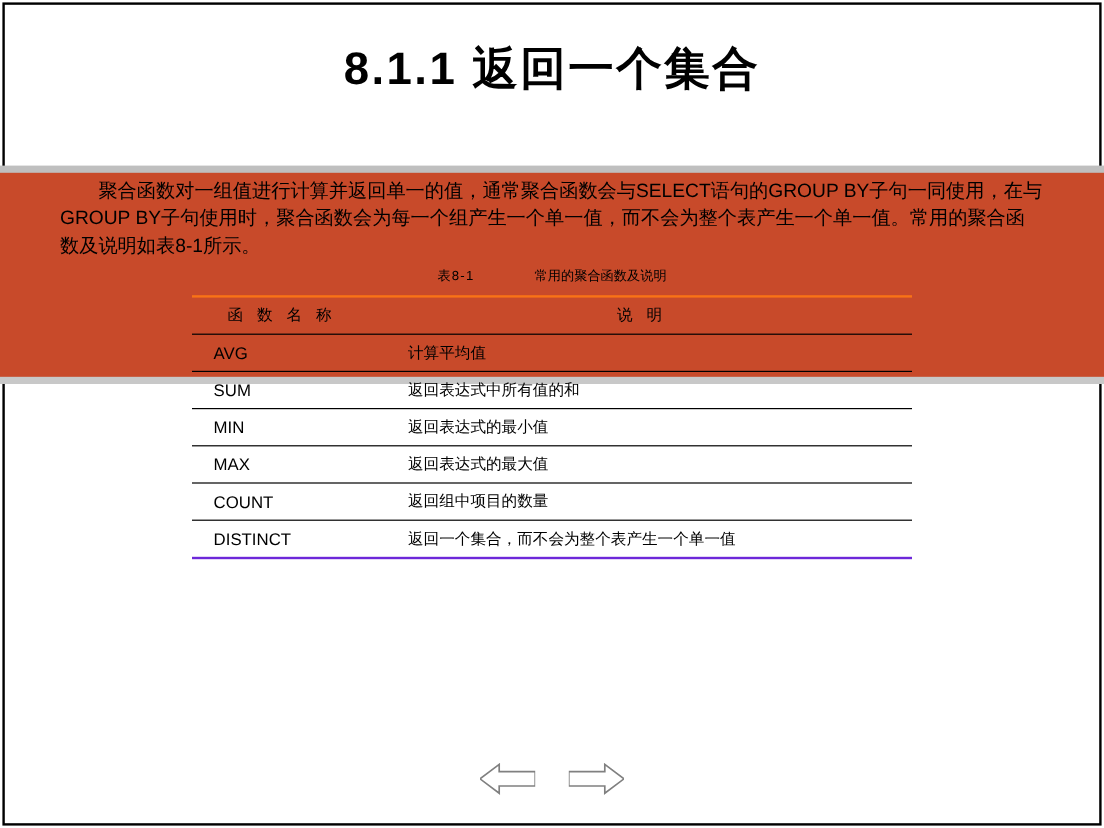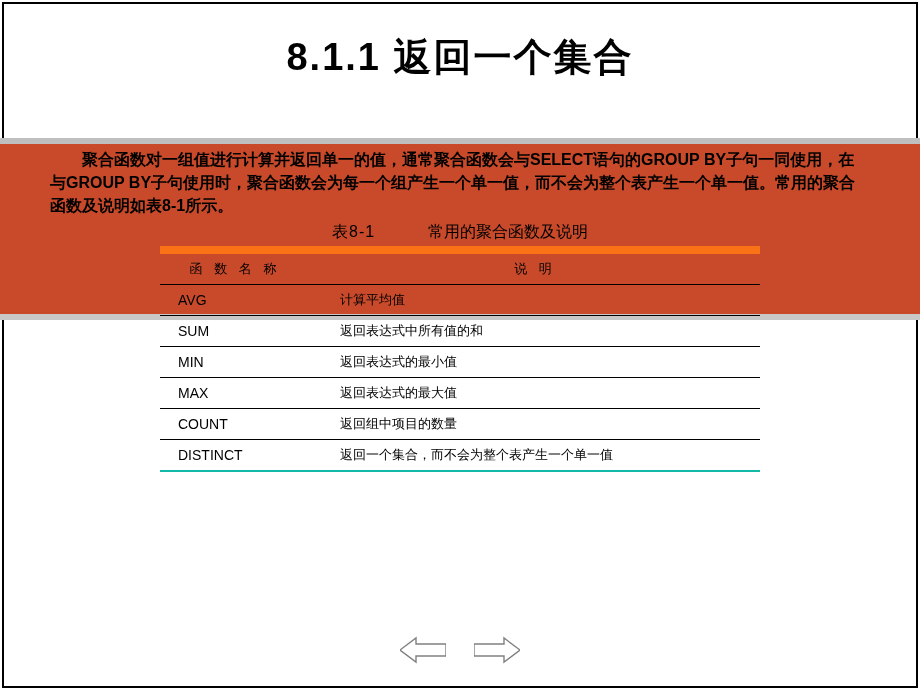--- a/index.html
+++ b/index.html
@@ -131,7 +131,7 @@
 <div class="grey-band-bottom"></div>
 
 <div class="body-text">
-  <span class="indent" style="display:block; text-indent:2em;font-weight:bold;">聚合函数对一组值进行计算并返回单一的值，通常聚合函数会与SELECT语句的GROUP BY子句一同使用，在与GROUP BY子句使用时，聚合函数会为每一个组产生一个单一值，而不会为整个表产生一个单一值。常用的聚合函数及说明如表8-1所示。</span>
+  <span class="indent" style="display:block; text-indent:2em;">聚合函数对一组值进行计算并返回单一的值，通常聚合函数会与SELECT语句的GROUP BY子句一同使用，在与GROUP BY子句使用时，聚合函数会为每一个组产生一个单一值，而不会为整个表产生一个单一值。常用的聚合函数及说明如表8-1所示。</span>
 </div>
 
 <div class="table-caption">

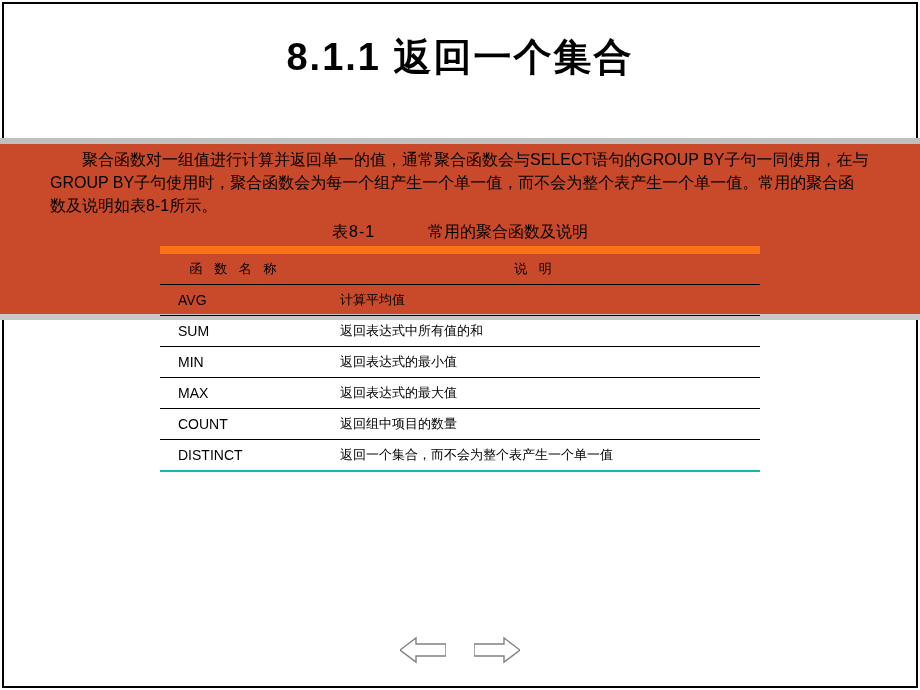--- a/index.html
+++ b/index.html
@@ -60,7 +60,7 @@
     top: 222px;
     left: 0; right: 0;
     text-align: center;
-    font-size: 16px;
+    font-size: 11px;
     color: #000;
     z-index: 5;
   }

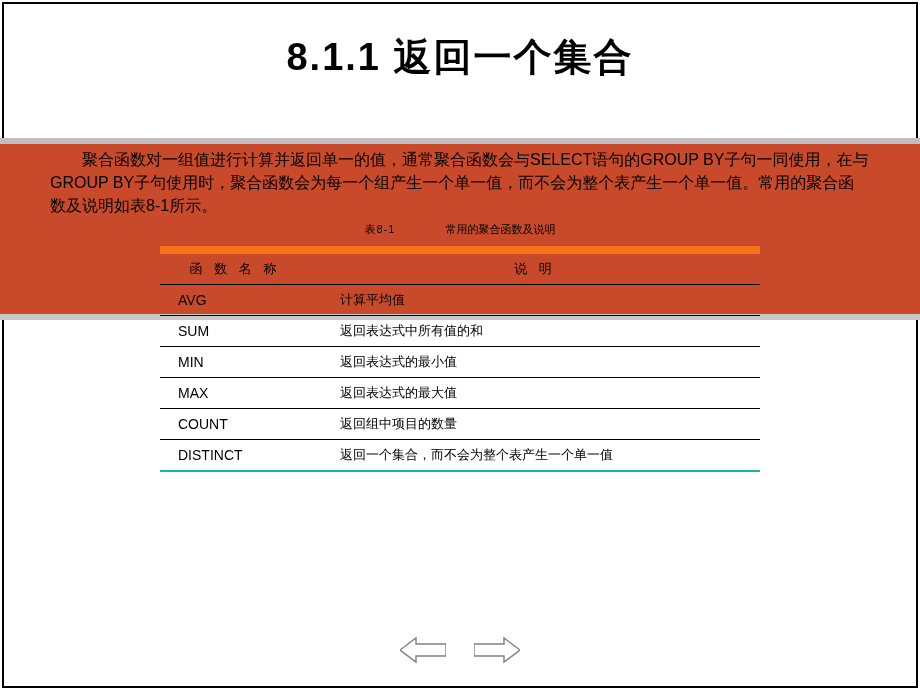--- a/index.html
+++ b/index.html
@@ -91,7 +91,7 @@
     font-weight: normal;
     letter-spacing: 4px;
     font-size: 13px;
-    border-top: 8px solid #f97316;
+    border-top: 2px solid #f97316;
     border-bottom: 1px solid #000;
   }
   table.func tr:last-child td { border-bottom: 2px solid #14b8a6; }

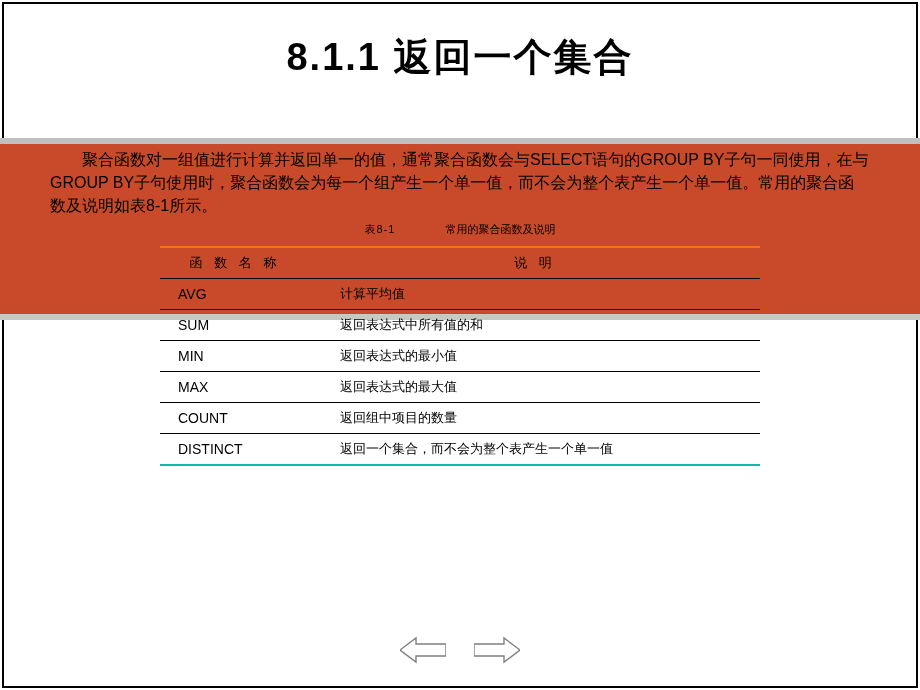--- a/index.html
+++ b/index.html
@@ -94,7 +94,7 @@
     border-top: 2px solid #f97316;
     border-bottom: 1px solid #000;
   }
-  table.func tr:last-child td { border-bottom: 2px solid #14b8a6; }
+  table.func tr:last-child td { border-bottom: 2px solid #6d28d9; }
   table.func col.fname { width: 150px; }
   table.func td.fname { padding-left: 18px; font-family: Arial, sans-serif; font-size: 14px; }
   table.func td.fdesc { padding-left: 30px; }

